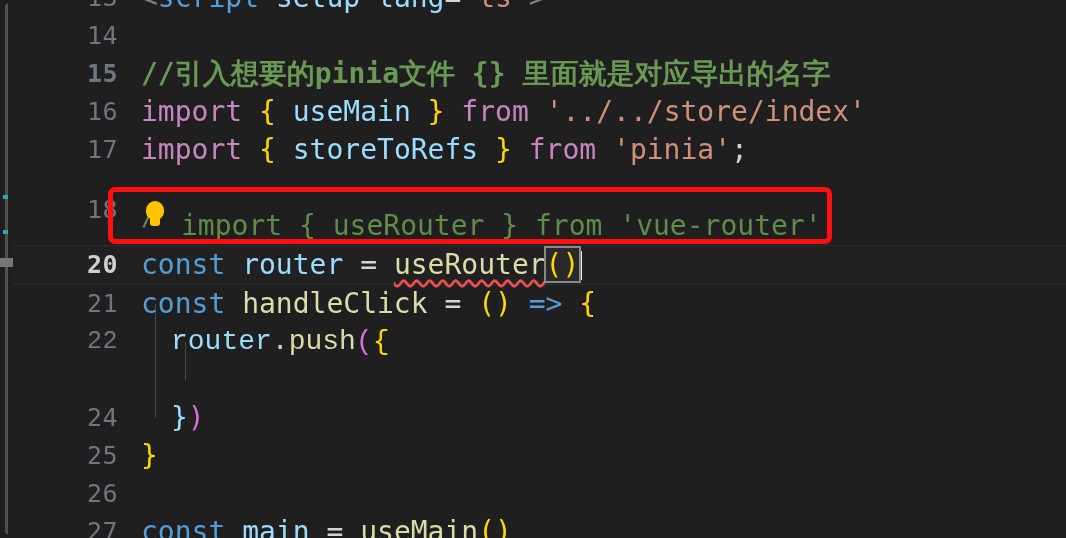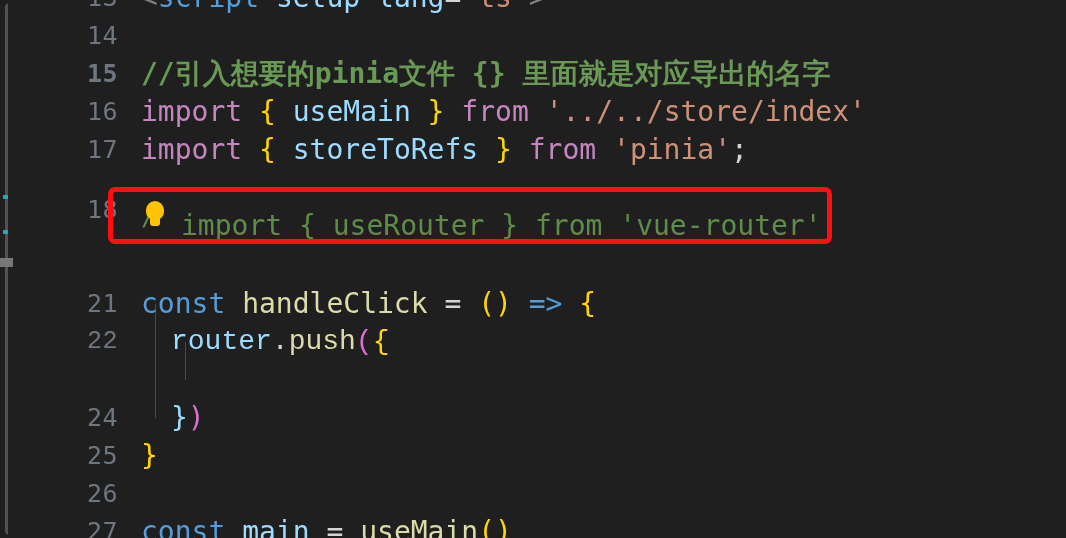--- a/index.html
+++ b/index.html
@@ -241,6 +241,10 @@
       <div class="code" style="left:168px;"><span class="t-ghost">import { useRouter } from 'vue-router'</span></div>
     </div>
 
+    <div class="row current" style="top:245px;">
+      <div class="lnum active">20</div>
+      <div class="code"><span class="t-kw">const</span> <span class="t-var">router</span> <span class="t-plain">=</span> <span class="t-fn squiggle">useRouter</span><span class="t-brace bracket-box">()</span><span class="caret"></span></div>
+    </div>
 
     <div class="row" style="top:285px;">
       <div class="lnum">21</div>

